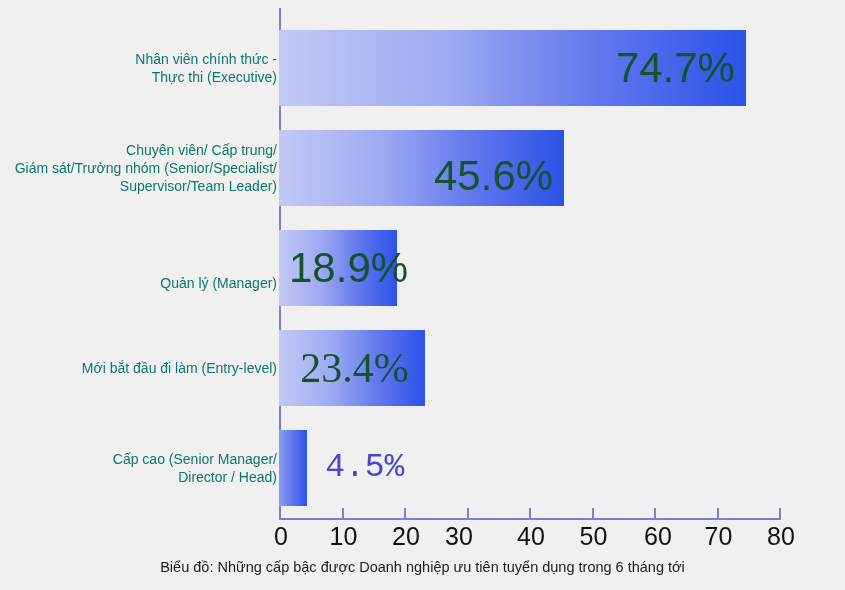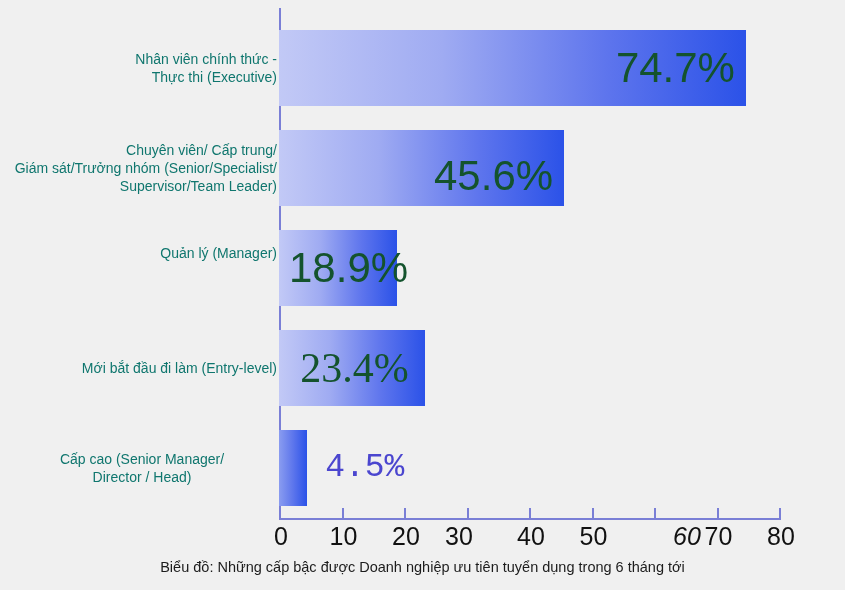--- a/index.html
+++ b/index.html
@@ -144,7 +144,7 @@
       <div class="cat-label" style="top: 141px;"><span>Chuyên viên/ Cấp trung/</span><br><span>Giám sát/Trưởng nhóm (Senior/Specialist/</span><br><span>Supervisor/Team Leader)</span></div>
       <div class="bar" style="top: 230px; width: 118.125px;"></div>
       <div class="bar-value-inside" style="top: 230px; left: 289px;">18.9%</div>
-      <div class="cat-label" style="top: 244px;"><span>Quản lý (Manager)</span></div>
+      <div class="cat-label" style="top: 274px;"><span>Quản lý (Manager)</span></div>
       <div class="bar" style="top: 330px; width: 146.25px;"></div>
       <div class="bar-value-inside" style="top: 330px; left: 300.25px; font-family: Liberation Serif, serif;">23.4%</div>
       <div class="cat-label" style="top: 359px;"><span>Mới bắt đầu đi làm (Entry-level)</span></div>

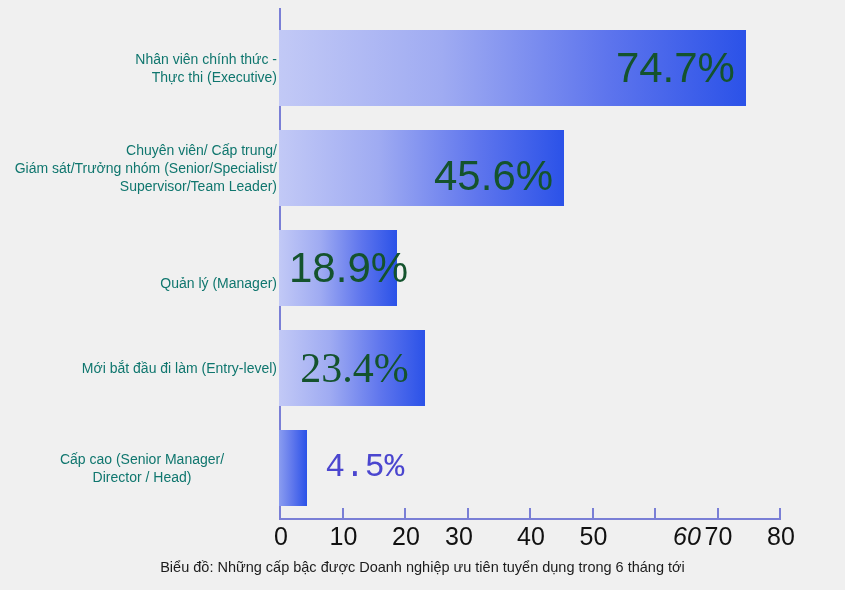--- a/index.html
+++ b/index.html
@@ -150,7 +150,7 @@
       <div class="cat-label" style="top: 359px;"><span>Mới bắt đầu đi làm (Entry-level)</span></div>
       <div class="bar short" style="top: 430px; width: 28.125px;"></div>
       <div class="bar-value-outside" style="top: 430px; left: 325.125px; font-family: Liberation Mono, monospace;">4.5%</div>
-      <div class="cat-label" style="top: 450px; text-align: center;"><span>Cấp cao (Senior Manager/</span><br><span>Director / Head)</span></div>
+      <div class="cat-label" style="top: 450px;"><span>Cấp cao (Senior Manager/</span><br><span>Director / Head)</span></div>
     </div>
 
   <div class="caption">Biểu đồ: Những cấp bậc được Doanh nghiệp ưu tiên tuyển dụng trong 6 tháng tới</div>

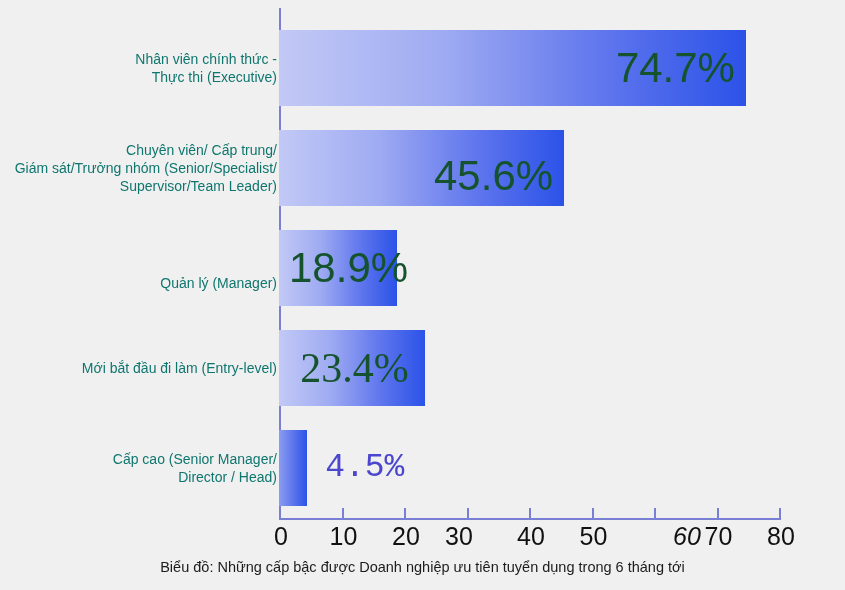--- a/index.html
+++ b/index.html
@@ -128,7 +128,7 @@
       <div class="tick-mark" style="left: 591.5px;"></div>
       <div class="tick-label" style="left: 592.5px;">50</div>
       <div class="tick-mark" style="left: 654px;"></div>
-      <div class="tick-label" style="left: 686px; font-style: italic;">60</div>
+      <div class="tick-label" style="left: 657px;">60</div>
       <div class="tick-mark" style="left: 716.5px;"></div>
       <div class="tick-label" style="left: 717.5px;">70</div>
       <div class="tick-mark" style="left: 779px;"></div>

